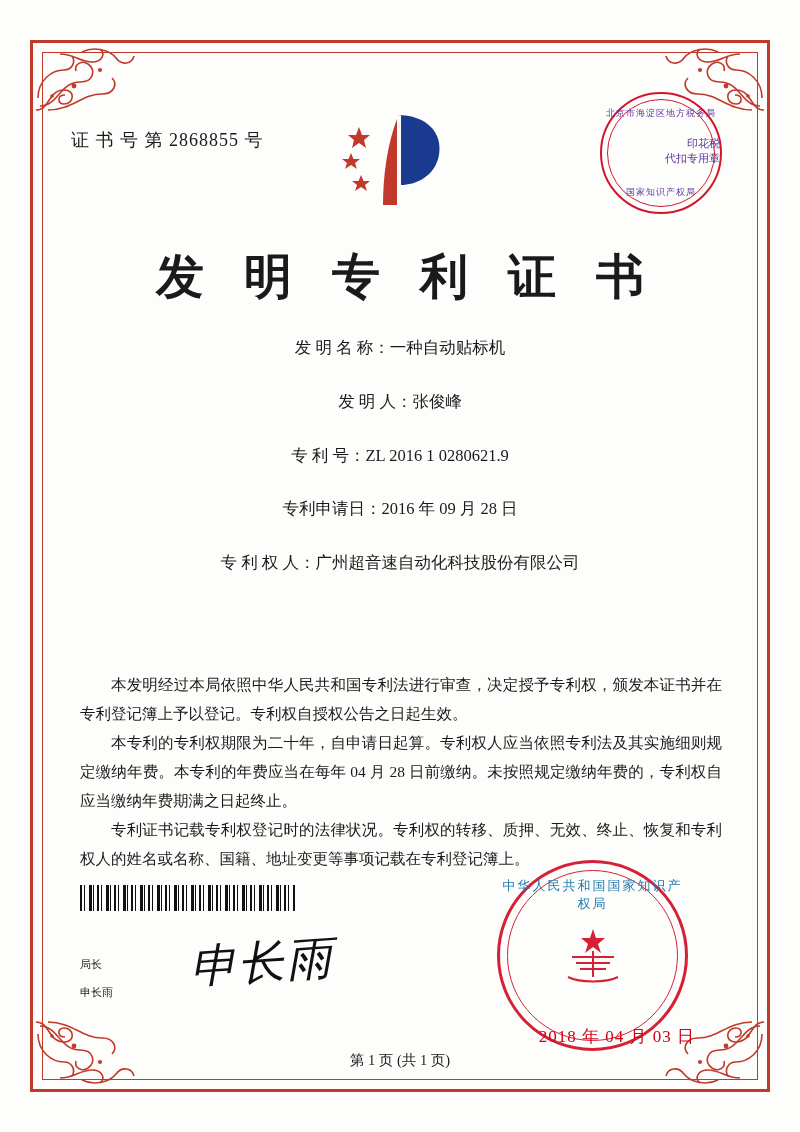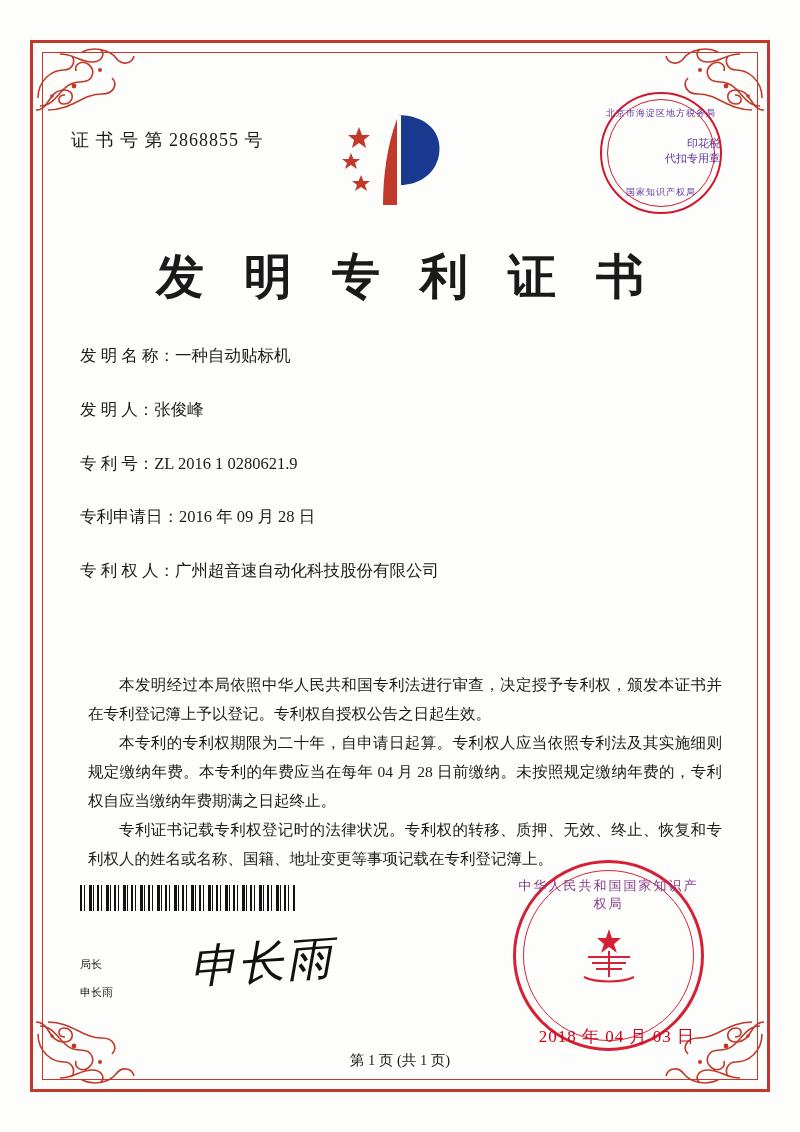--- a/index.html
+++ b/index.html
@@ -109,7 +109,7 @@
   
   .fields{
     position:absolute;
-    left:20px;right:20px;top:276px;
+    left:20px;right:20px;top:268px;text-align:center;
   }
   .field{
     font-size:16.5px;

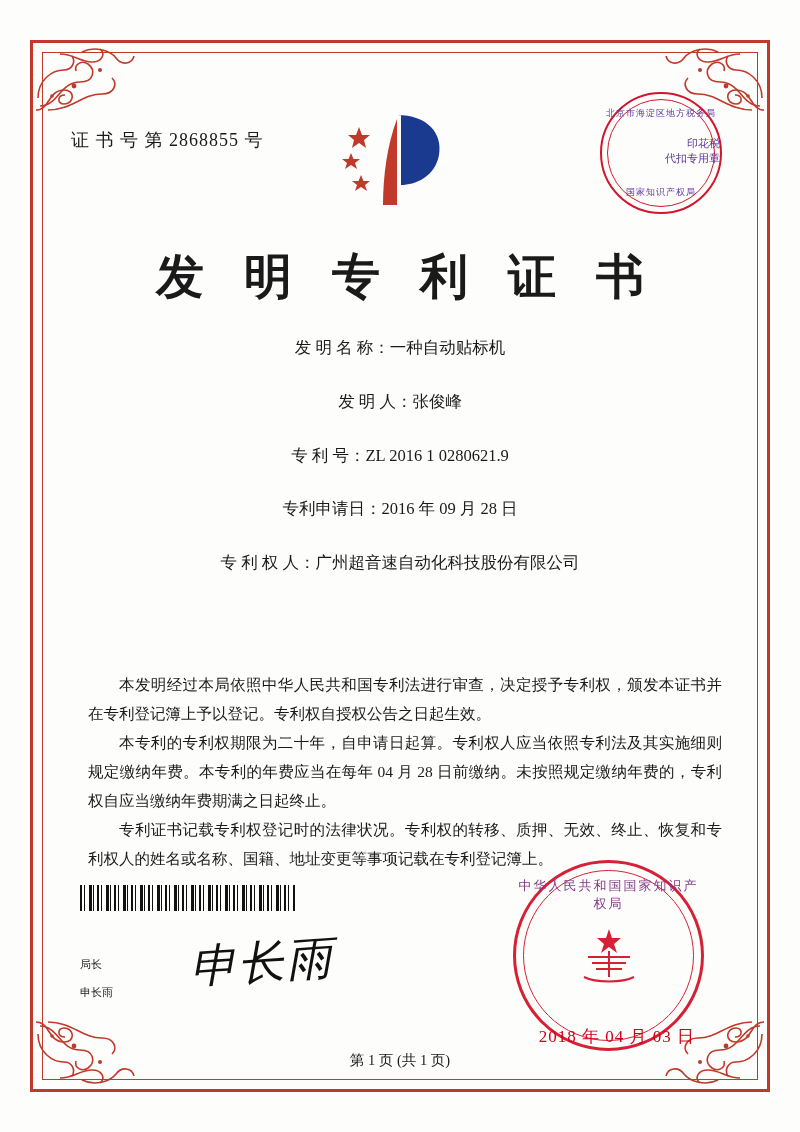--- a/index.html
+++ b/index.html
@@ -123,7 +123,7 @@
   
   .paras{
     position:absolute;
-    left:28px;right:18px;top:600px;
+    left:20px;right:18px;top:600px;
     font-size:15.5px;
     line-height:29px;
     text-align:justify;

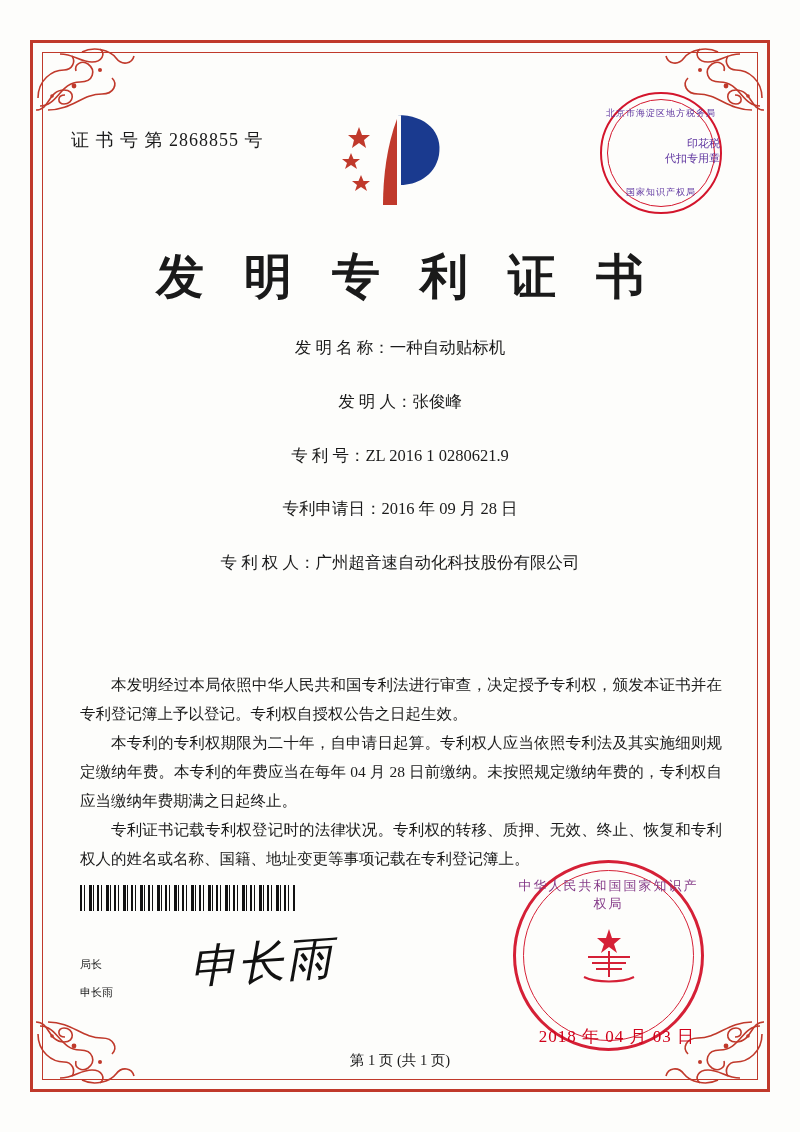--- a/index.html
+++ b/index.html
@@ -162,11 +162,11 @@
   
   .seal-main{
     position:absolute;
-    right:36px;top:790px;
+    right:52px;top:790px;
     width:185px;height:185px;
     border:3px solid #d0021b;
     border-radius:50%;
-    color:#701a75;
+    color:#0369a1;
     opacity:.88;
   }
   .seal-main .inner-ring{

